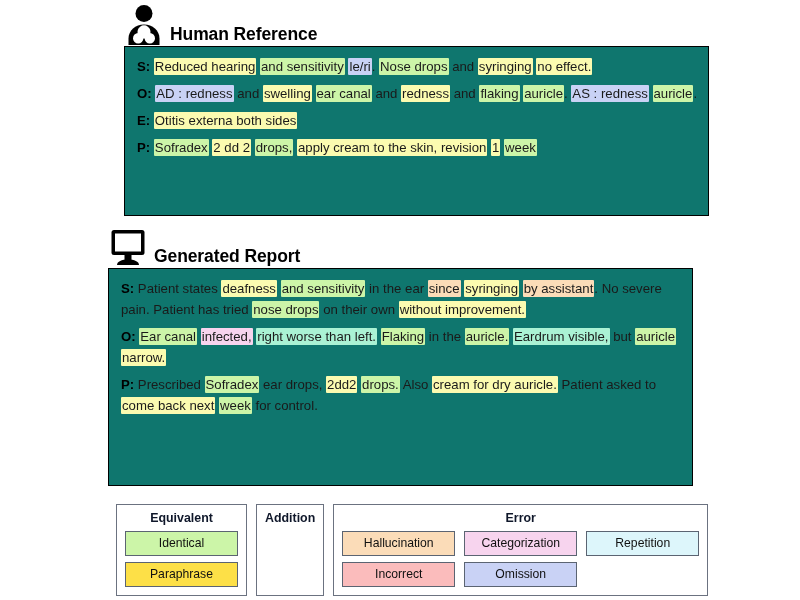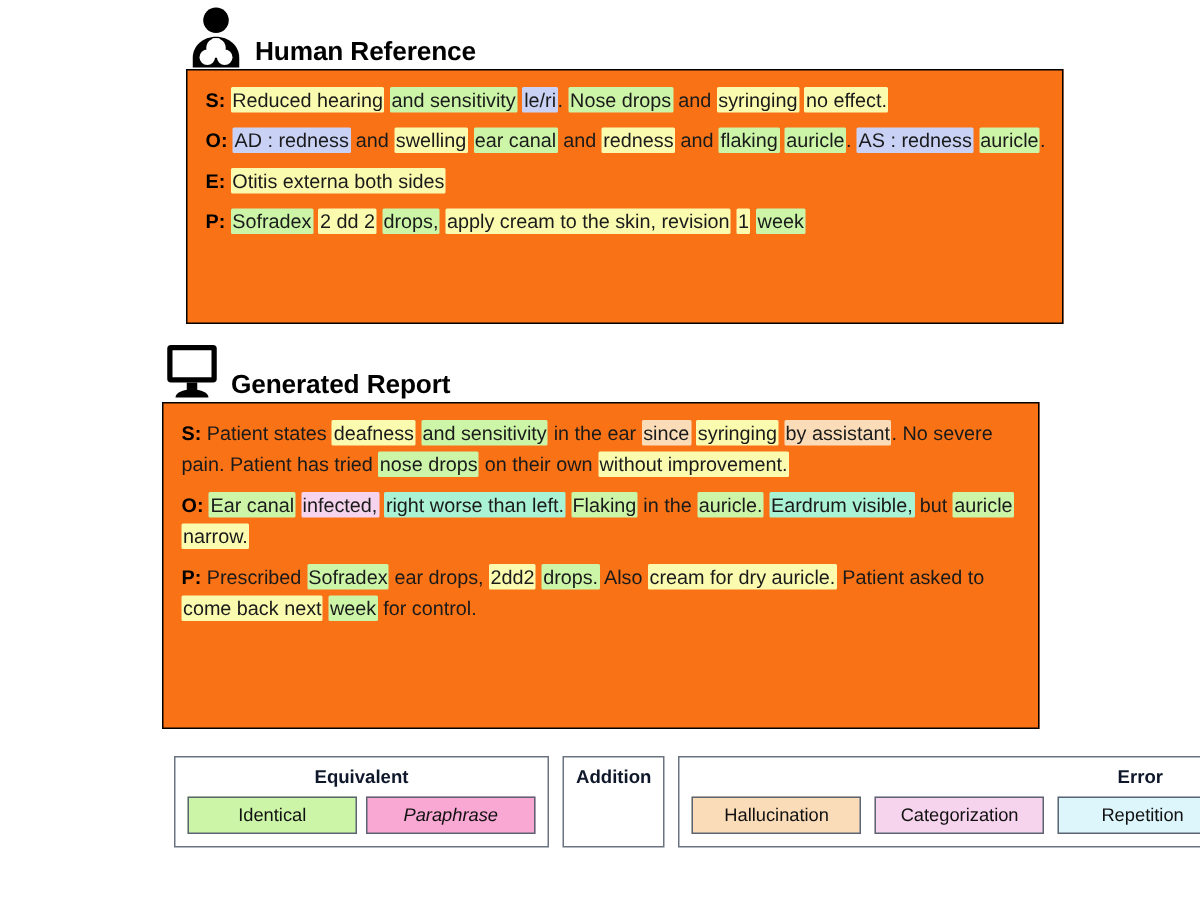--- a/index.html
+++ b/index.html
@@ -46,7 +46,7 @@
   
   .report-box {
     border: 1.6px solid #000000;
-    background: #f97316;
+    background: #0f766e;
     box-sizing: border-box;
     padding: 9px 0 9px 12px;
   }

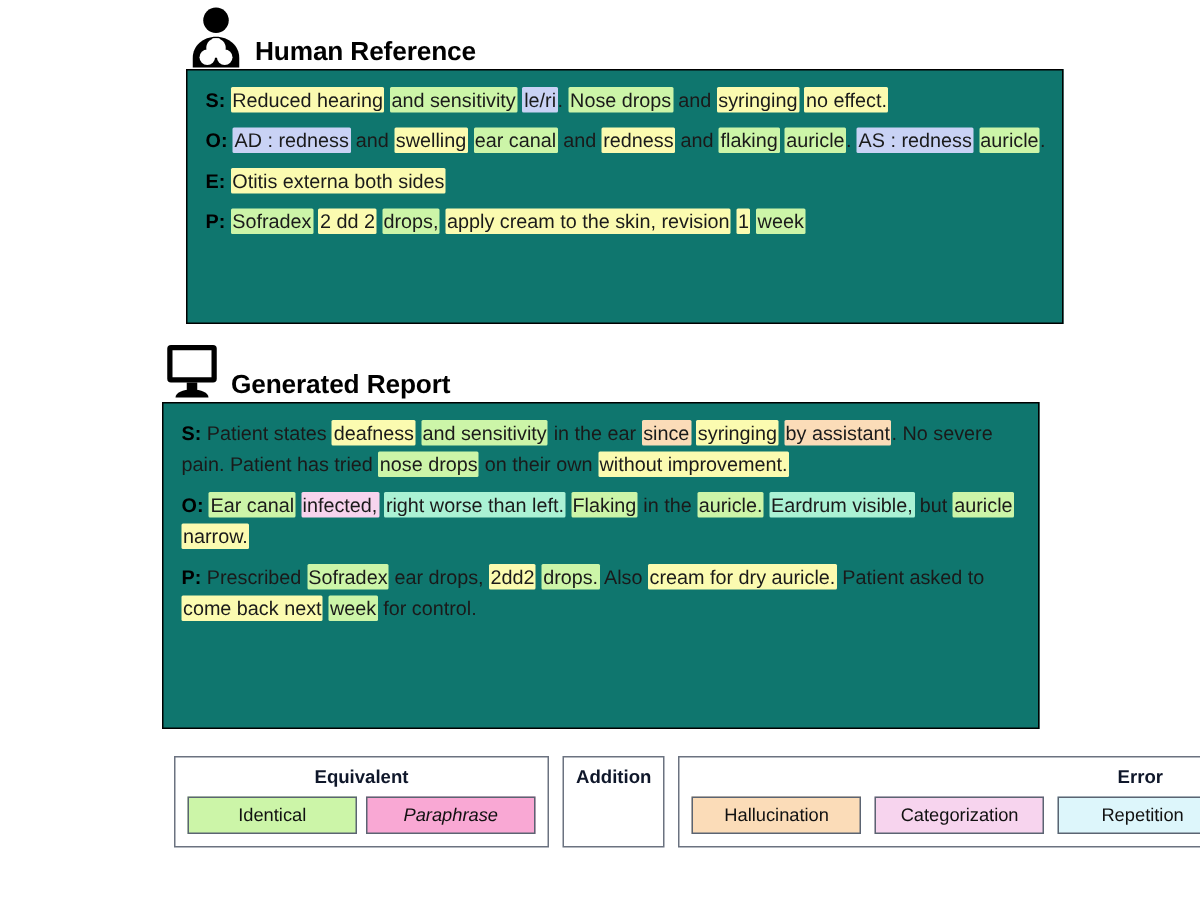--- a/index.html
+++ b/index.html
@@ -96,7 +96,7 @@
   }
   .legend-rows {
     display: flex;
-    flex-direction: row;
+    flex-direction: column;
     gap: 6px;
   }
   .legend-row {

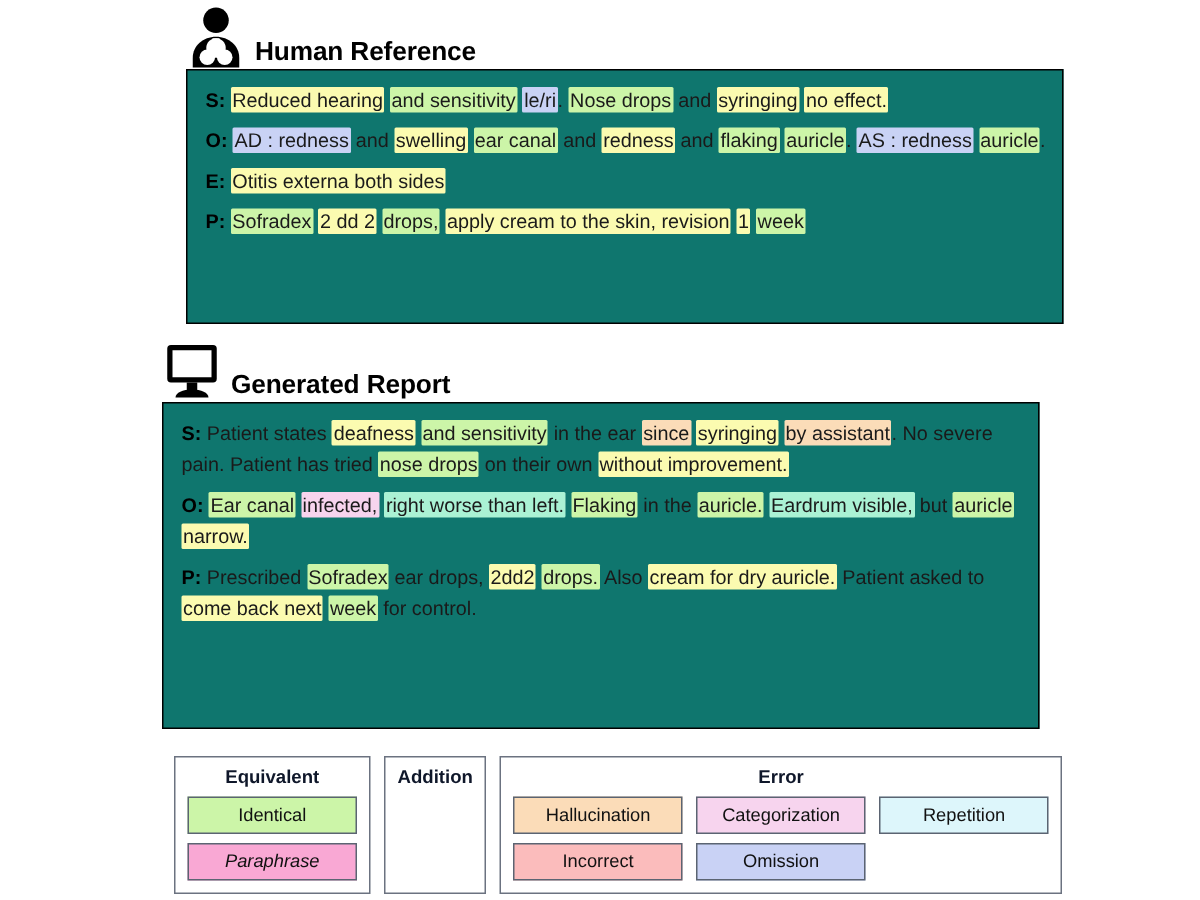--- a/index.html
+++ b/index.html
@@ -174,7 +174,7 @@
             <div class="chip chip-w-err" style="background: rgb(204, 245, 168);">Identical</div>
           </div>
           <div class="legend-row">
-            <div class="chip chip-w-err" style="background: #f9a8d4; font-style: italic;">Paraphrase</div>
+            <div class="chip chip-w-err" style="background: #fde047;">Paraphrase</div>
           </div>
         </div>
       </div>

